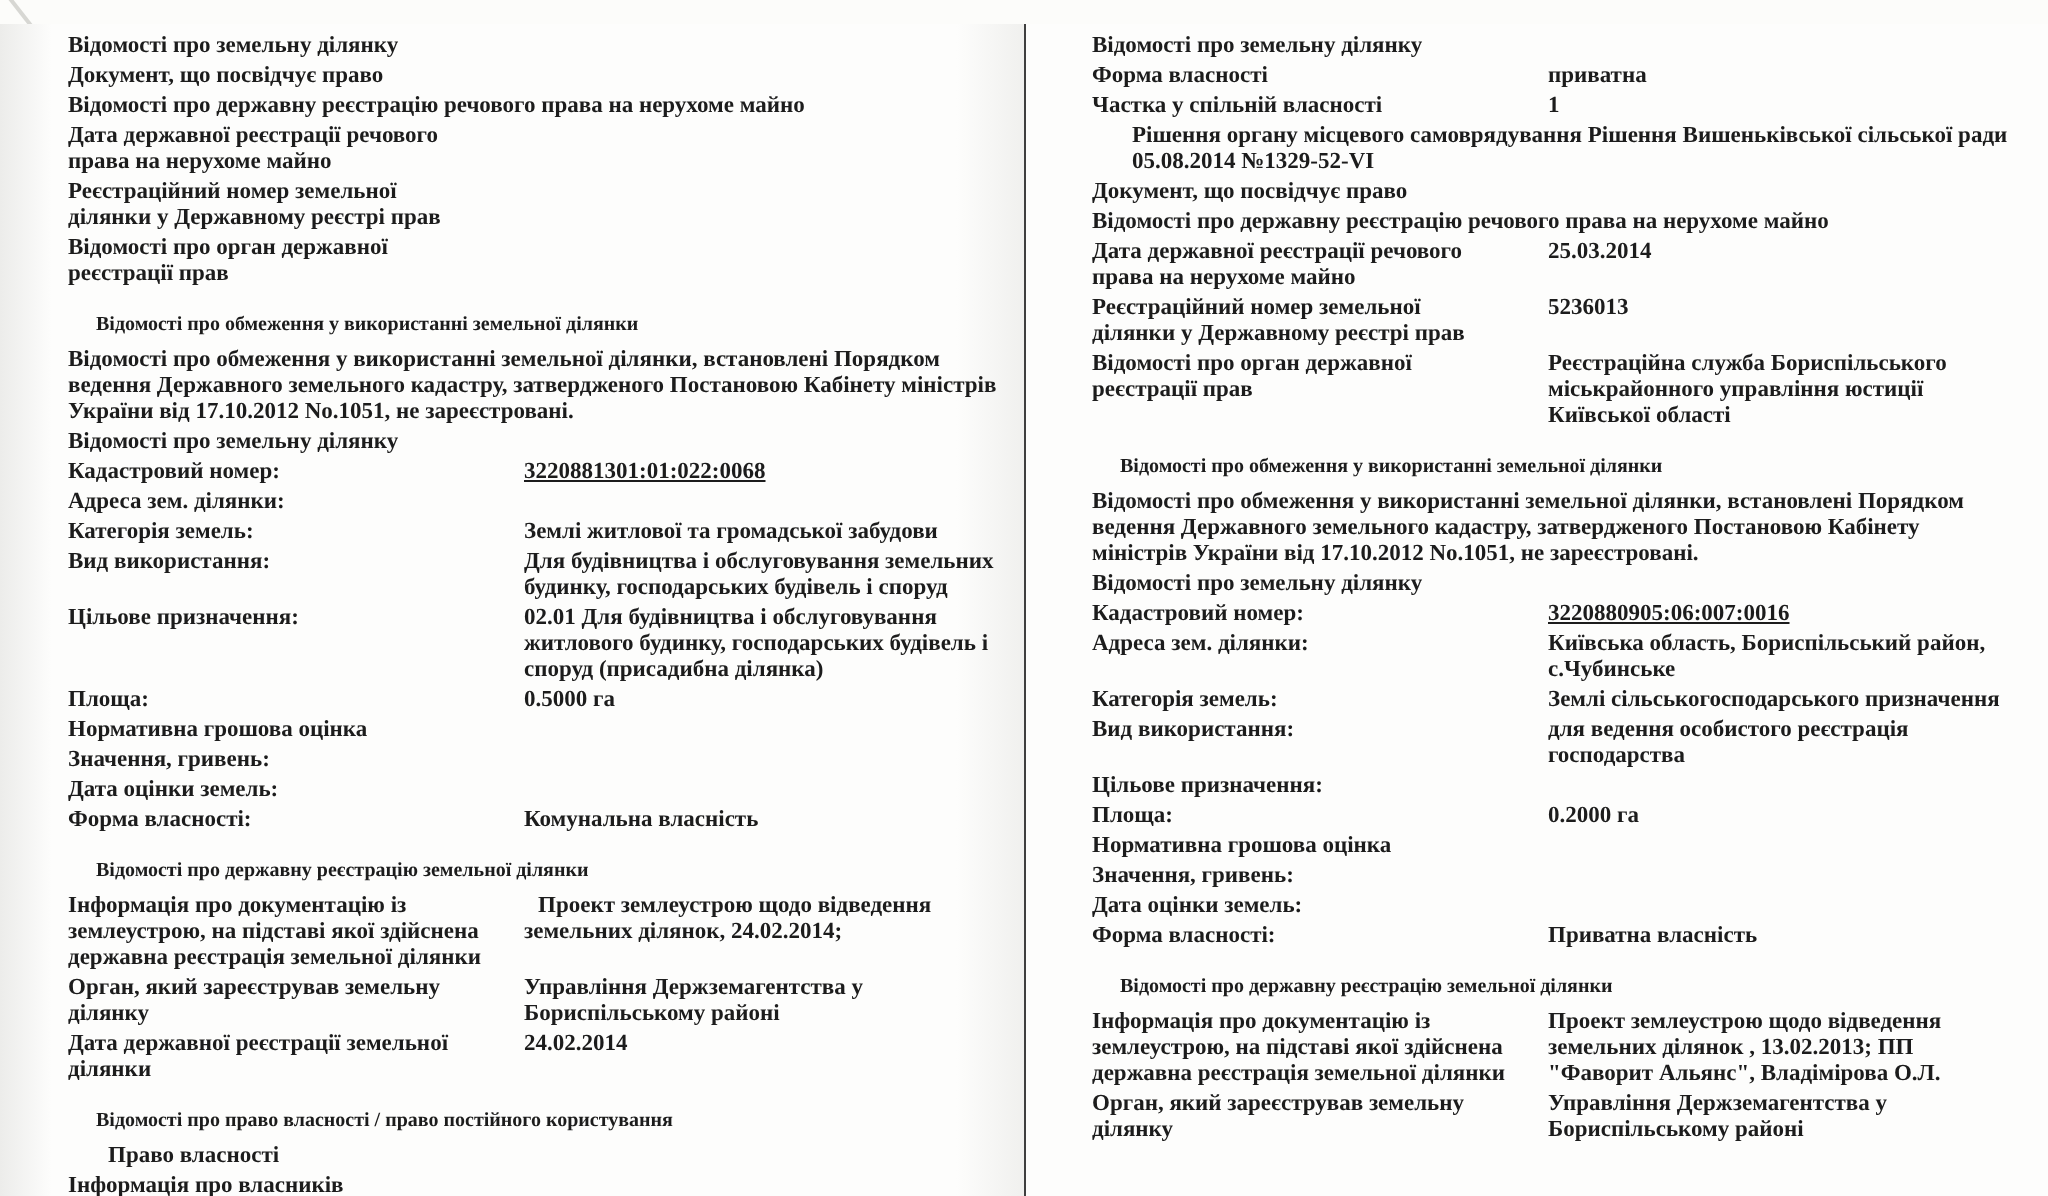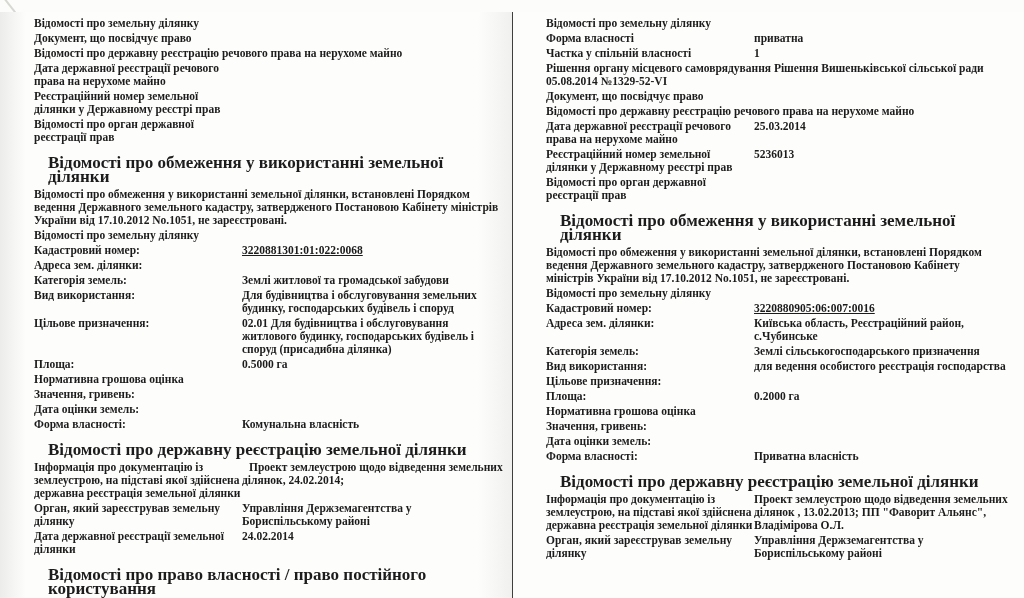--- a/index.html
+++ b/index.html
@@ -22,7 +22,7 @@
   }
   .row{display:flex;align-items:flex-start;margin-bottom:2px;}
   .lbl{width:208px;flex:none;}
-  .val{flex:1;margin-left:0;}
+  .val{flex:1;margin-left:20px;}
   .row.wide .lbl{width:auto;flex:1;}
   .und{text-decoration:underline;}
   .ind{text-indent:7px;}

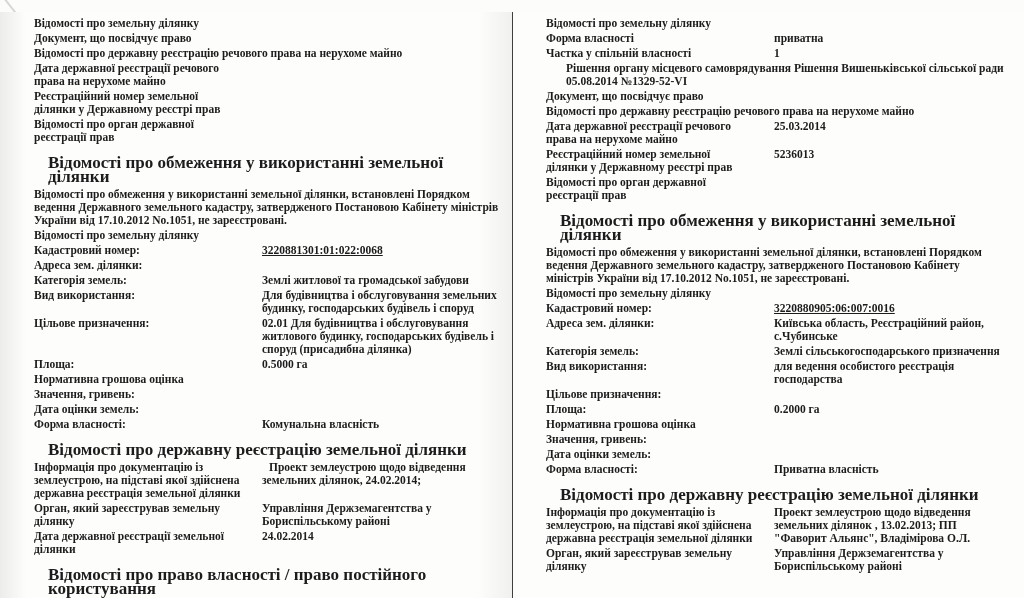--- a/index.html
+++ b/index.html
@@ -26,7 +26,7 @@
   .row.wide .lbl{width:auto;flex:1;}
   .und{text-decoration:underline;}
   .ind{text-indent:7px;}
-  .hdr{font-weight:700;font-size:17px;line-height:14px;padding-left:14px;margin:12px 0 4px 0;}
+  .hdr{font-weight:700;font-size:10px;line-height:14px;padding-left:14px;margin:12px 0 4px 0;}
   .para{margin-bottom:2px;}
   .speck{position:absolute;background:#c9c9c5;border-radius:50%;}
   .scratch{position:absolute;left:-6px;top:6px;width:34px;height:2px;background:#d7d7d3;transform:rotate(52deg);}

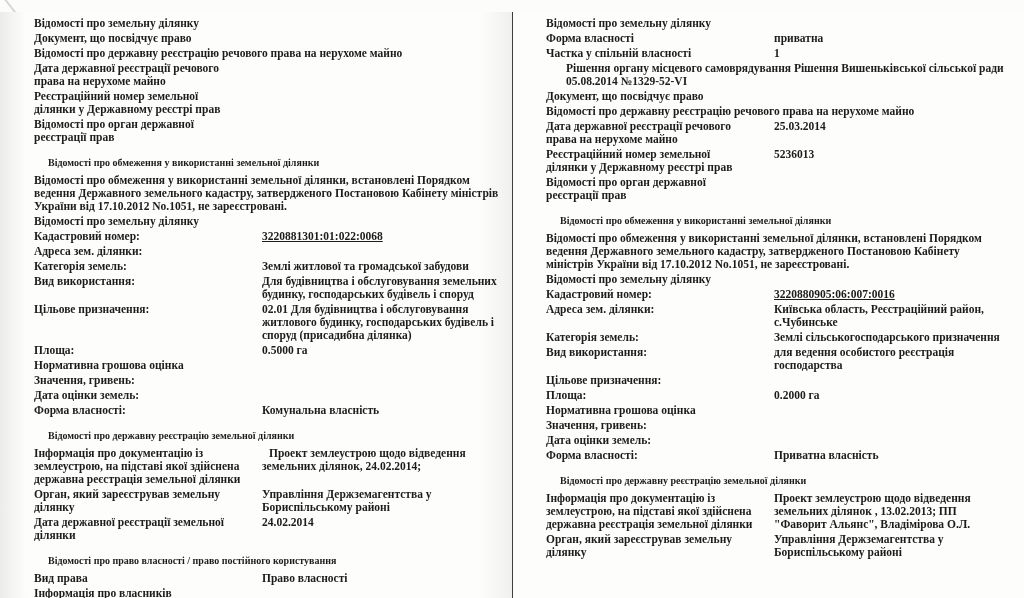--- a/index.html
+++ b/index.html
@@ -169,6 +169,7 @@
     </div>
   <div class="row">
       <span class="lbl">Відомості про орган державної реєстрації прав</span>
+      <span class="val">Реєстраційна служба Бориспільського міськрайонного управління юстиції Київської області</span>
     </div>
 
   <div class="hdr">Відомості про обмеження у використанні земельної ділянки</div>

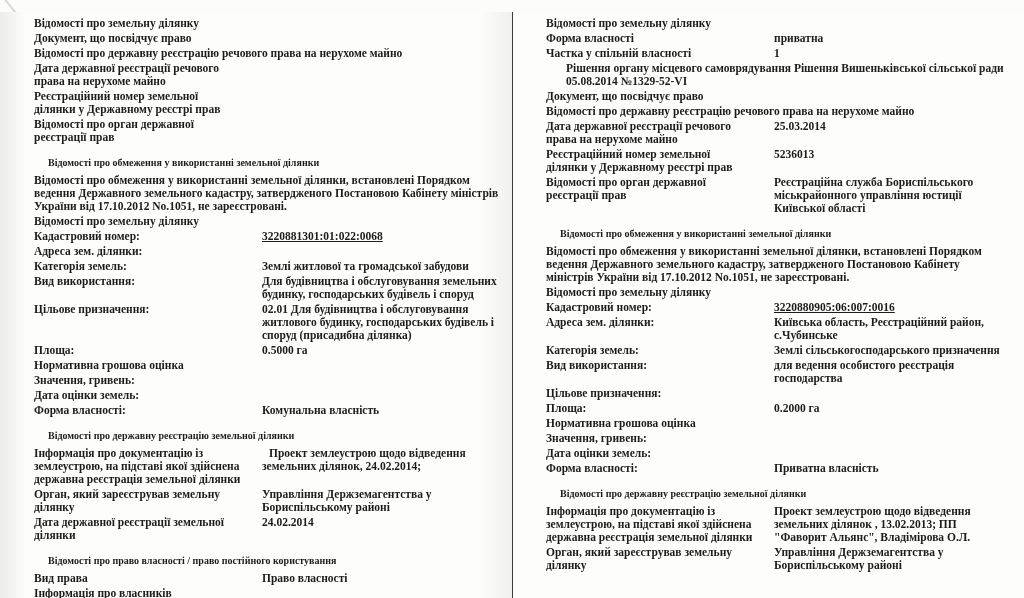--- a/index.html
+++ b/index.html
@@ -184,7 +184,7 @@
     </div>
   <div class="row">
       <span class="lbl">Адреса зем. ділянки:</span>
-      <span class="val">Київська область, Реєстраційний район, с.Чубинське</span>
+      <span class="val">Київська область, Бориспільський район, с.Чубинське</span>
     </div>
   <div class="row">
       <span class="lbl">Категорія земель:</span>

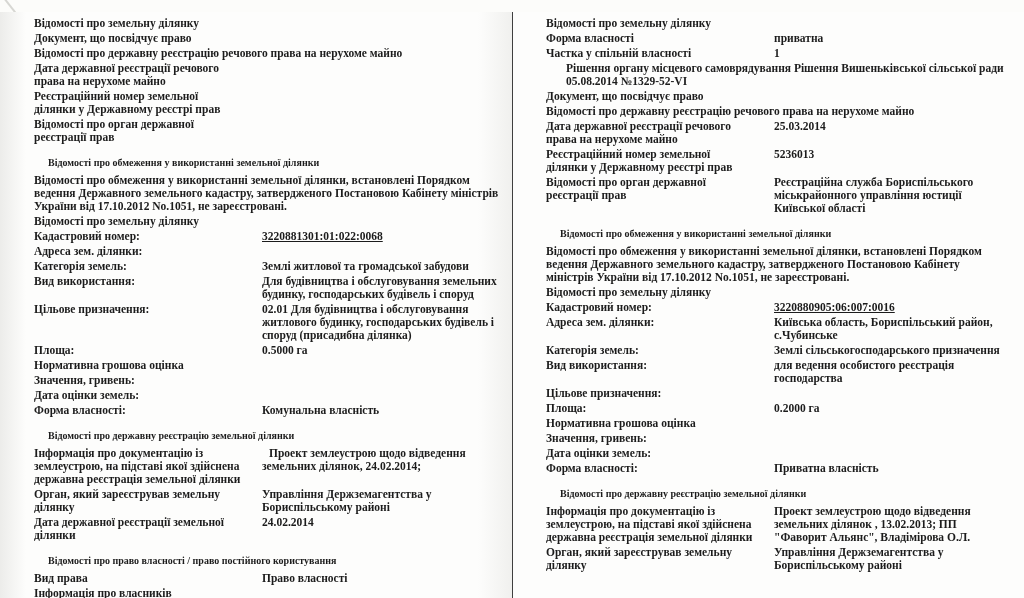--- a/index.html
+++ b/index.html
@@ -127,7 +127,6 @@
 
   <div class="hdr">Відомості про право власності / право постійного користування</div>
   <div class="row">
-      <span class="lbl">Вид права</span>
       <span class="val">Право власності</span>
     </div>
   <div class="row">

